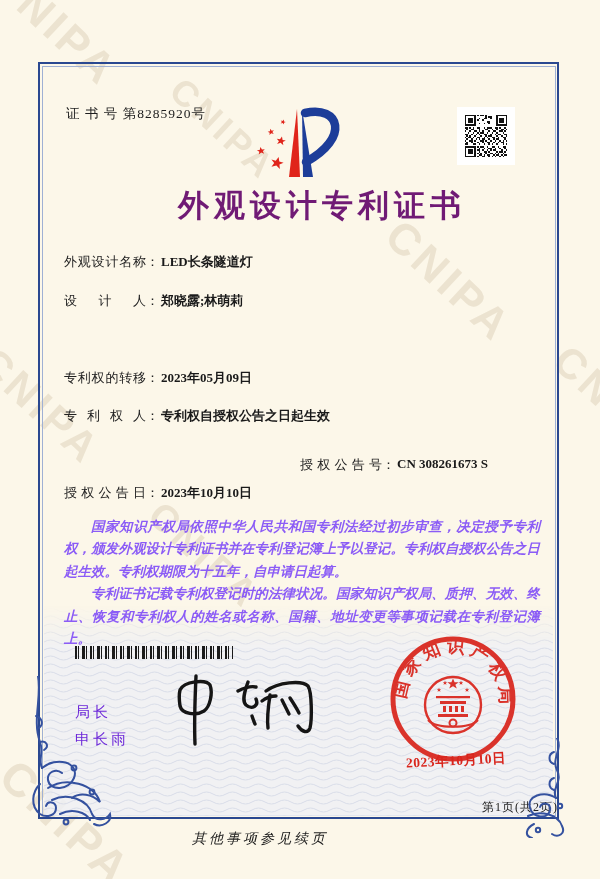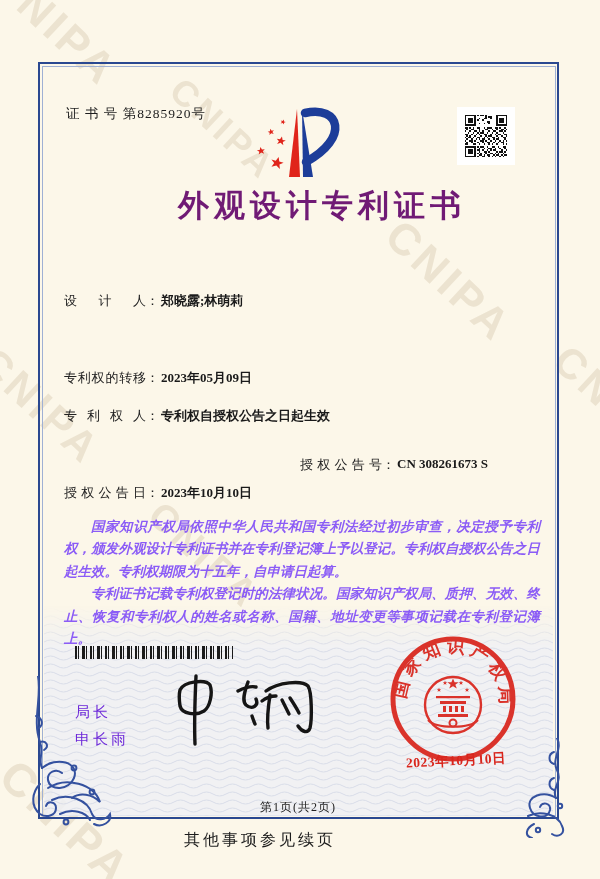--- a/index.html
+++ b/index.html
@@ -122,6 +122,9 @@
 
   <div class="title">外观设计专利证书</div>
 
+  <div class="row" style="top:253px">
+    <span class="lbl">外观设计名称</span><span class="colon">：</span><span class="val">LED长条隧道灯</span>
+  </div>
   <div class="row" style="top:292px">
     <span class="lbl">设计人</span><span class="colon">：</span><span class="val">郑晓露;林萌莉</span>
   </div>

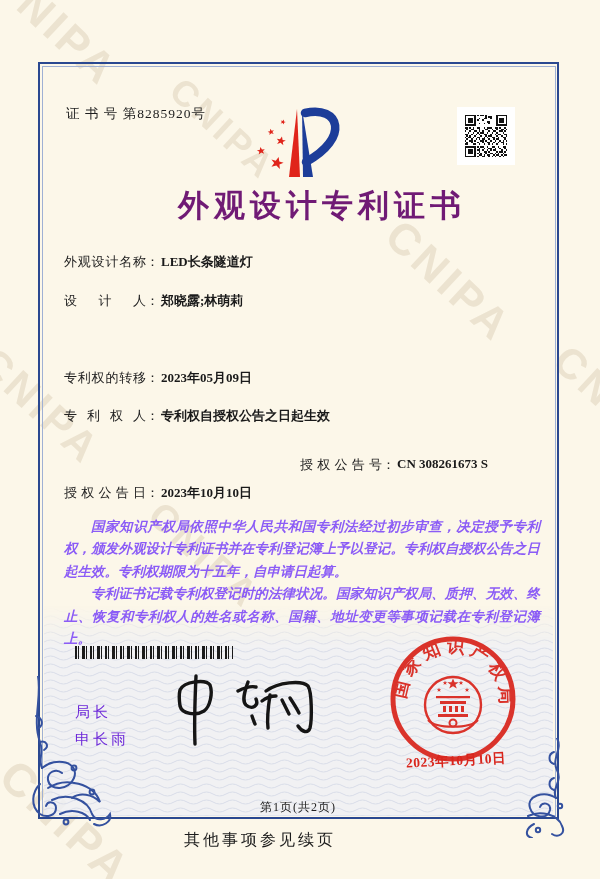--- a/index.html
+++ b/index.html
@@ -41,7 +41,7 @@
   .sealdate{position:absolute;z-index:6;left:398px;top:752px;width:116px;text-align:center;
         color:var(--seal-red);font-size:13.5px;font-weight:bold;transform:rotate(-3deg);letter-spacing:.5px;}
   .orn{position:absolute;z-index:6;color:var(--orn);}
-  .pageno{position:absolute;z-index:4;left:38px;top:799px;width:520px;text-align:center;font-size:12px;color:#222;letter-spacing:1px;}
+  .pageno{position:absolute;z-index:4;left:38px;top:799px;width:520px;text-align:right;font-size:12px;color:#222;letter-spacing:1px;}
   .note{position:absolute;z-index:3;left:0;top:830px;width:520px;text-align:center;font-size:16px;
         letter-spacing:3px;color:#1c1c1c;}
 </style>

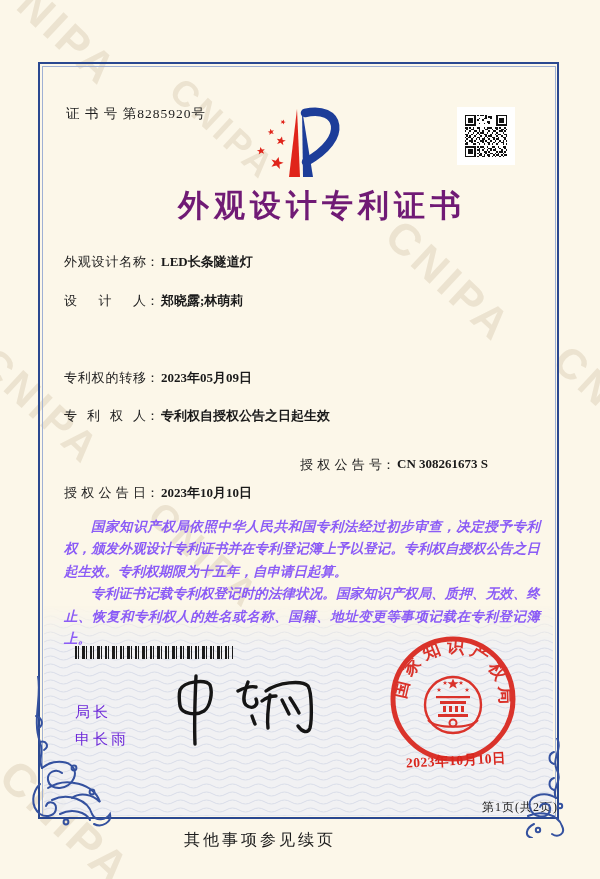--- a/index.html
+++ b/index.html
@@ -42,8 +42,8 @@
         color:var(--seal-red);font-size:13.5px;font-weight:bold;transform:rotate(-3deg);letter-spacing:.5px;}
   .orn{position:absolute;z-index:6;color:var(--orn);}
   .pageno{position:absolute;z-index:4;left:38px;top:799px;width:520px;text-align:right;font-size:12px;color:#222;letter-spacing:1px;}
-  .note{position:absolute;z-index:3;left:0;top:830px;width:520px;text-align:center;font-size:16px;
-        letter-spacing:3px;color:#1c1c1c;}
+  .note{position:absolute;z-index:3;left:0;top:830px;width:520px;text-align:center;font-size:14px;
+        font-style:italic;letter-spacing:3px;color:#1c1c1c;}
 </style>
 </head>
 <body>

